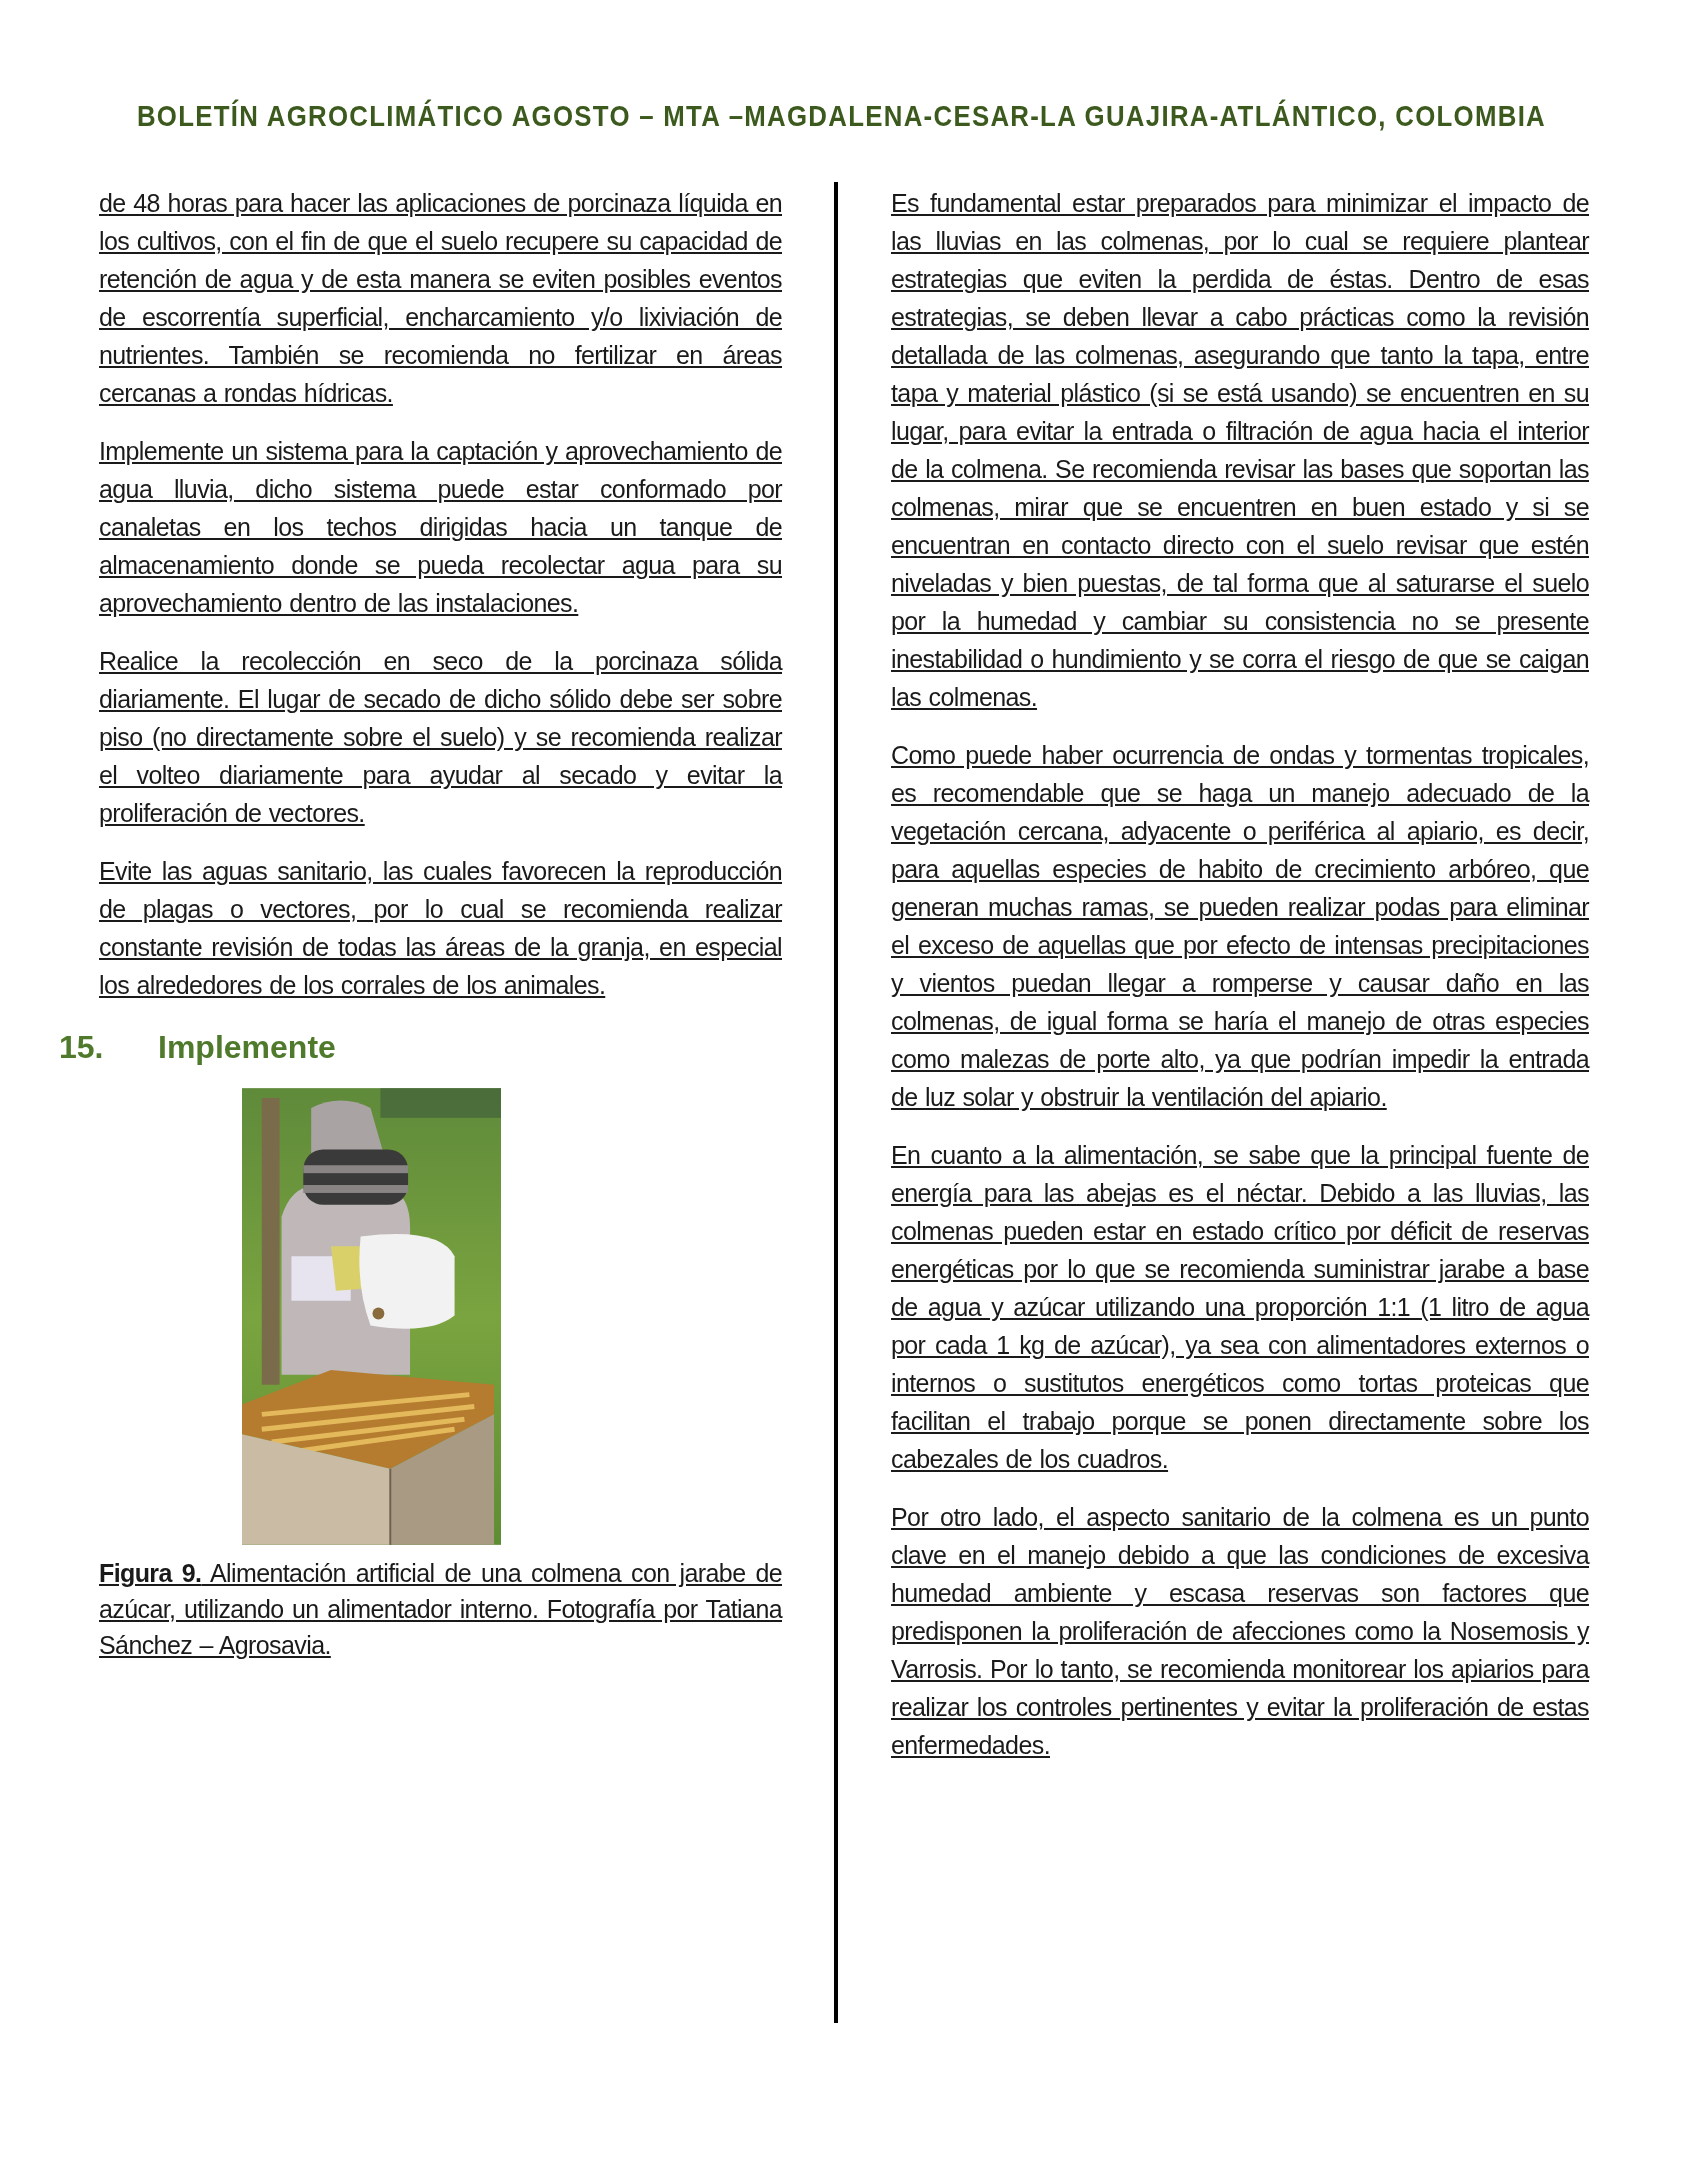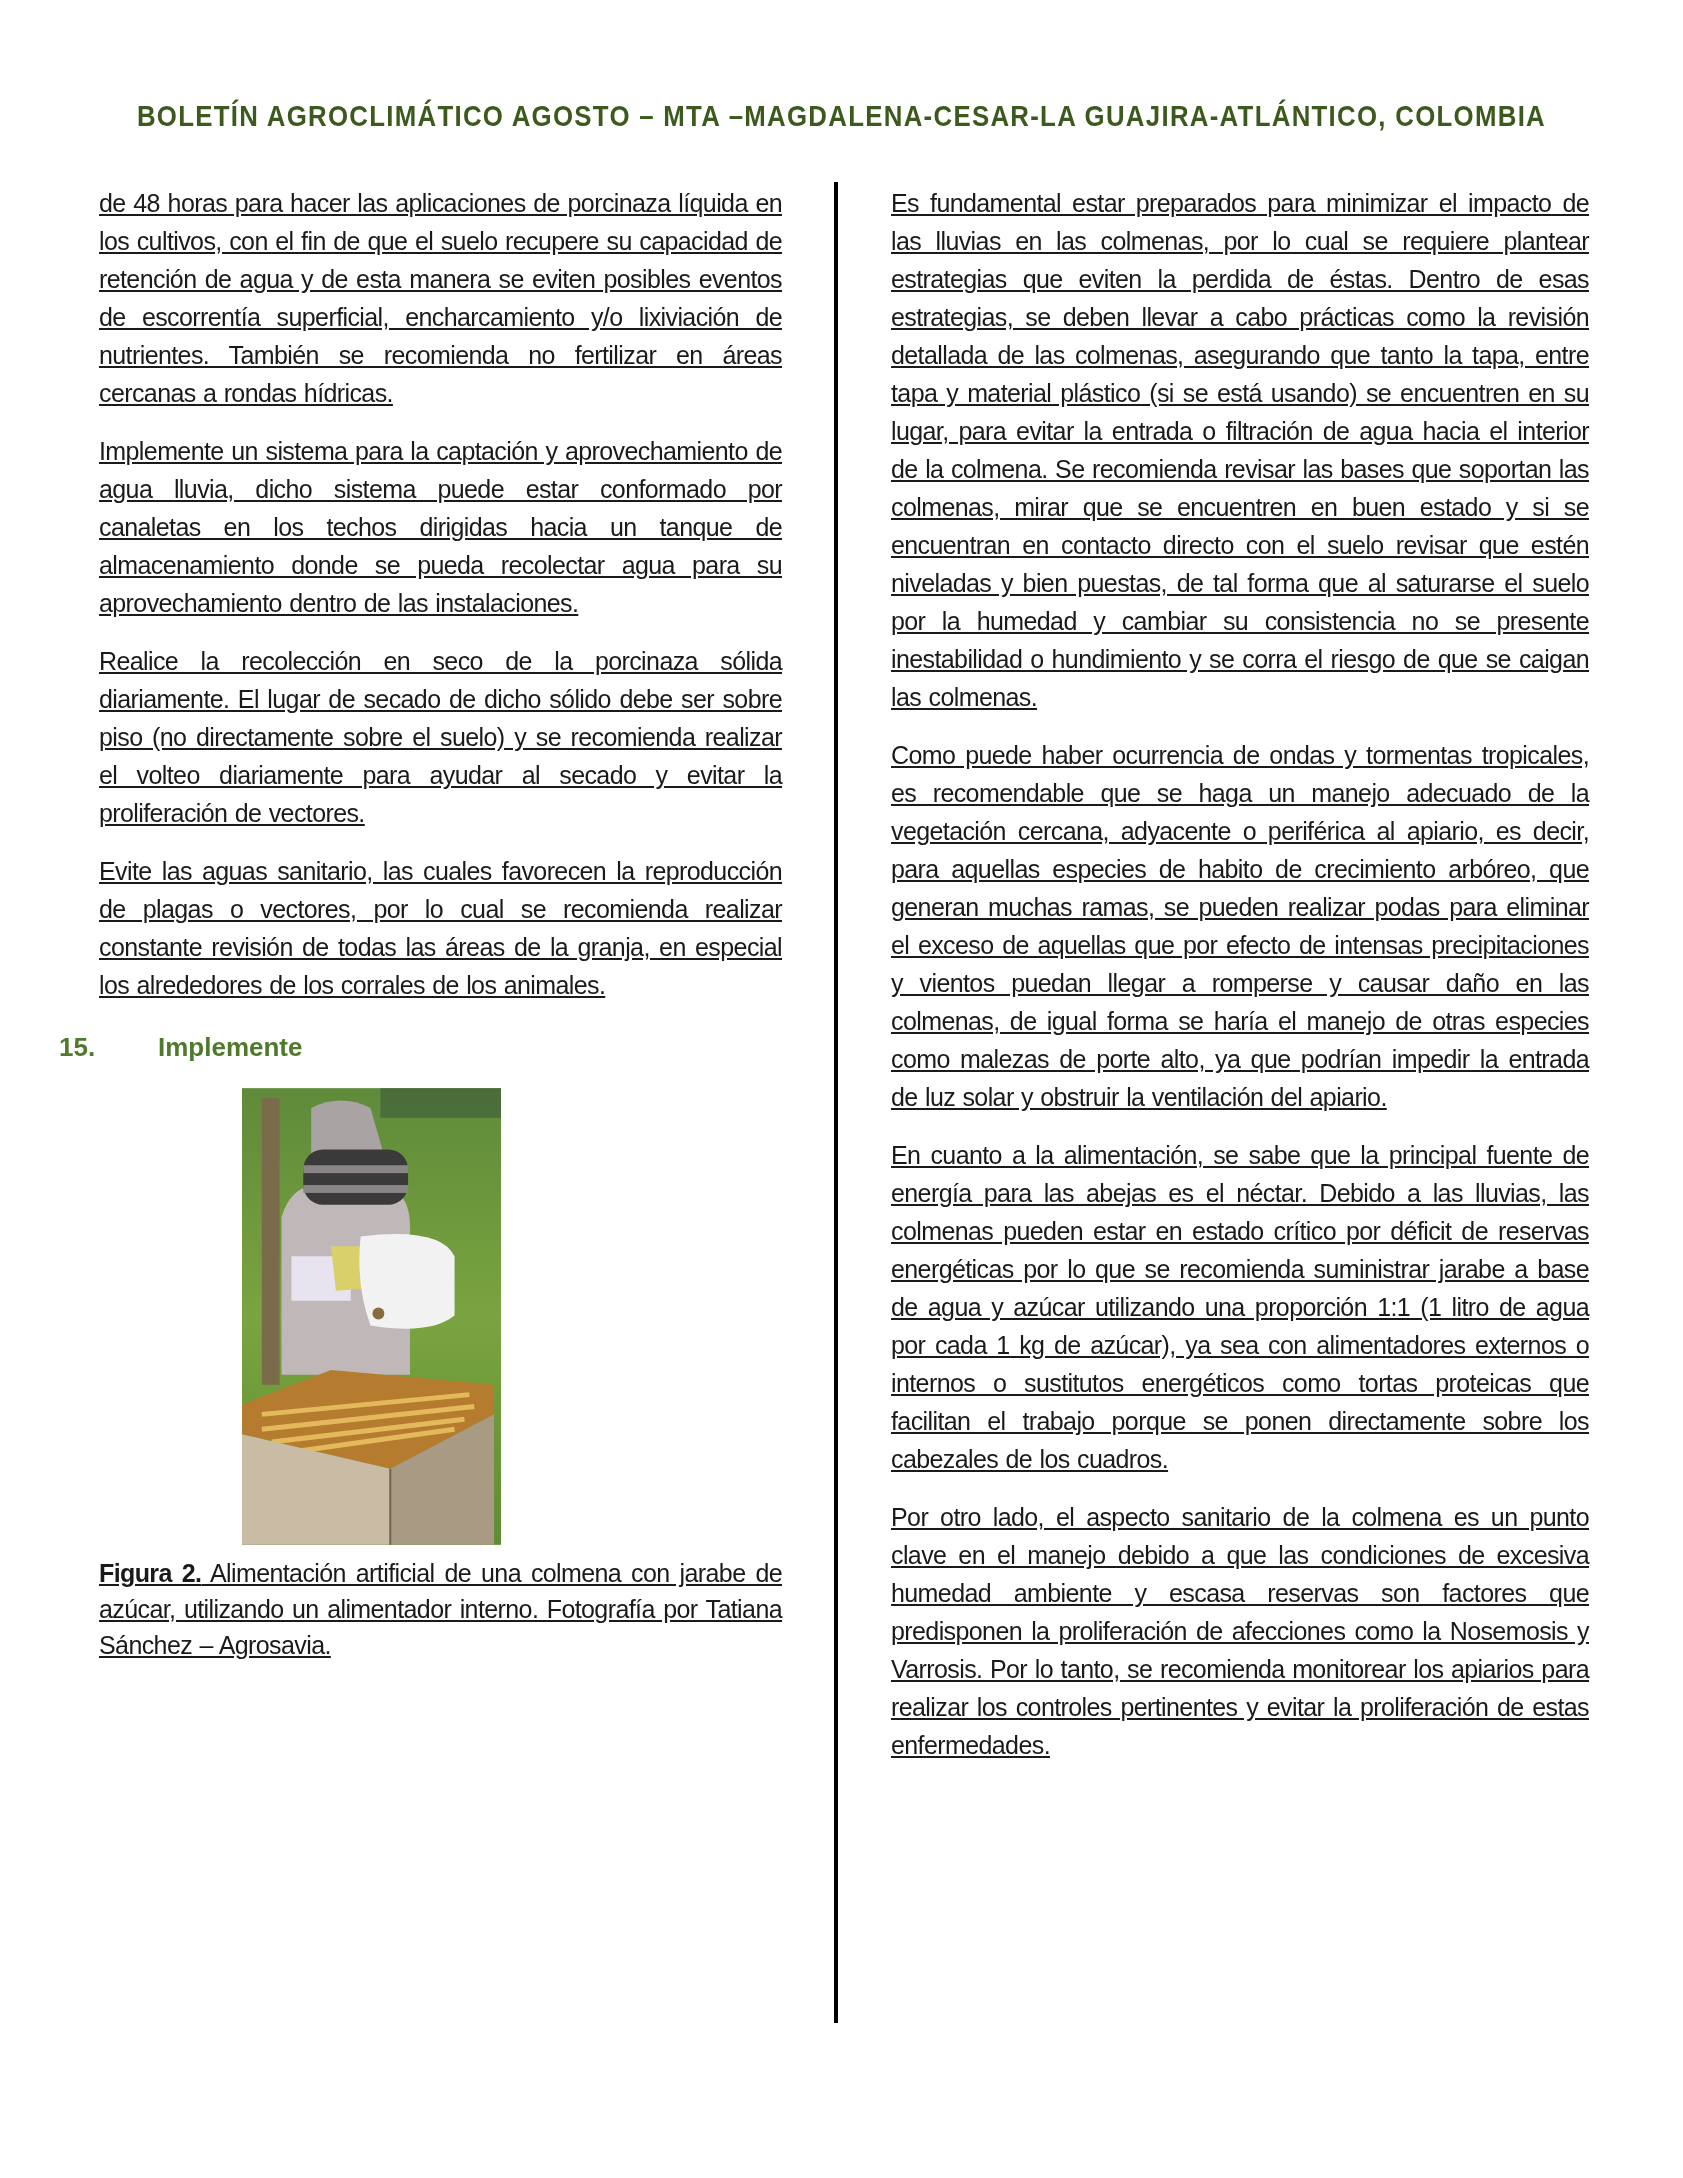--- a/index.html
+++ b/index.html
@@ -23,7 +23,7 @@
     .strong { font-weight: bold; }
     a.email { color: #1f5fa8; text-decoration: underline; }
     .section-heading {
-      font-family: "Liberation Sans", sans-serif; font-weight: bold; font-size: 26px;
+      font-family: "Liberation Sans", sans-serif; font-weight: bold; font-size: 32px;
       color: #4f7a2c; margin: 18px 0 18px -40px; display: flex; line-height: 46px;
     }
     .section-heading .num { width: 99px; }

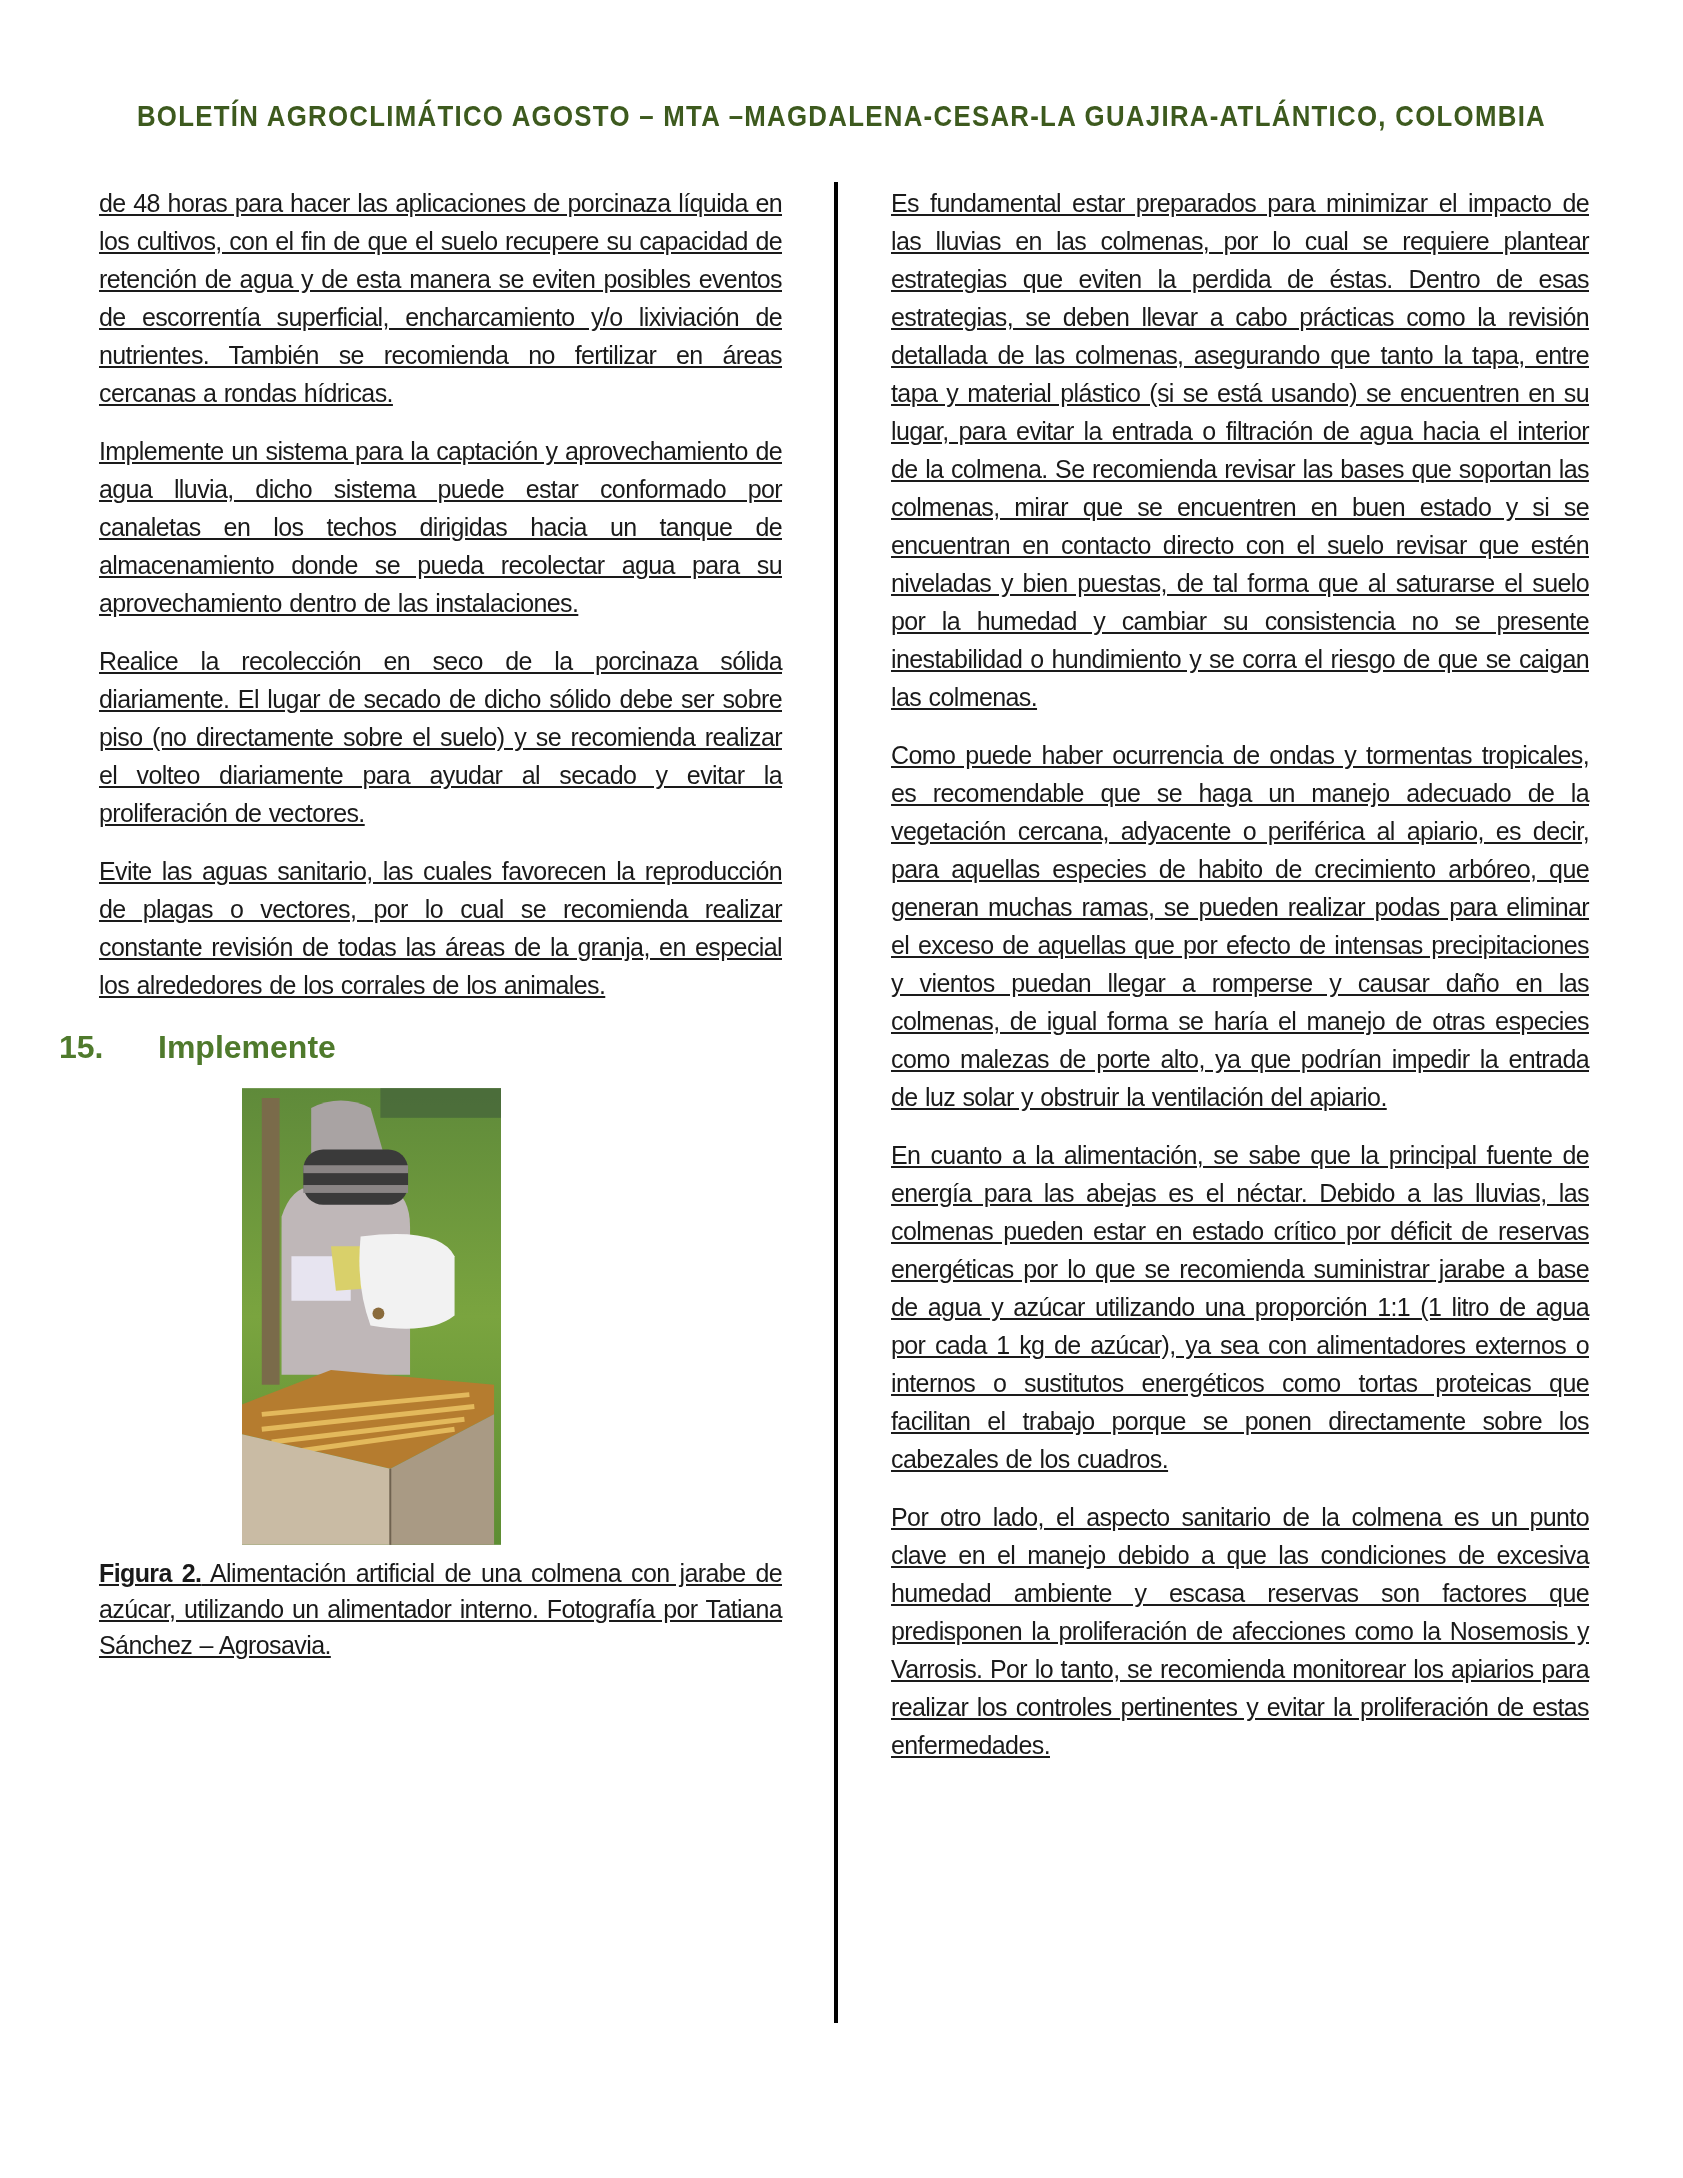--- a/index.html
+++ b/index.html
@@ -76,7 +76,7 @@
     </svg>
   </div>
 
-  <p class="narrow caption" style="line-height:36px;"><span class="strong">Figura 2.</span><span> Alimentación artificial de una colmena con jarabe de azúcar, utilizando un alimentador interno. Fotografía por Tatiana Sánchez – Agrosavia.</span></p>
+  <p class="narrow caption" style="line-height:36px;"><span class="strong">Figura 9.</span><span> Alimentación artificial de una colmena con jarabe de azúcar, utilizando un alimentador interno. Fotografía por Tatiana Sánchez – Agrosavia.</span></p>
 </div>
 
 <div class="divider"></div>

